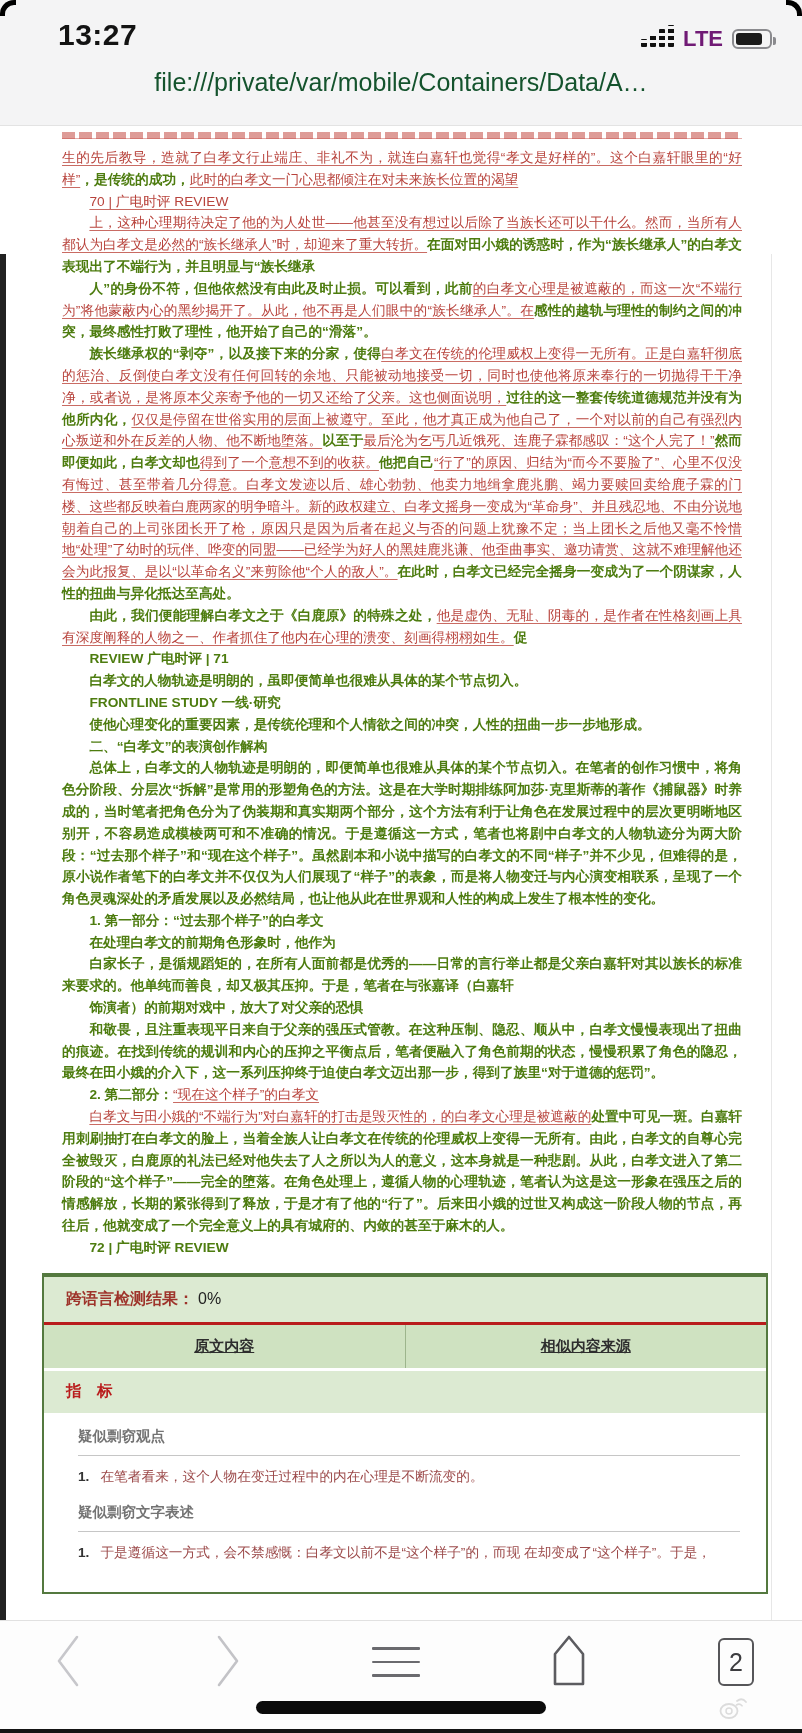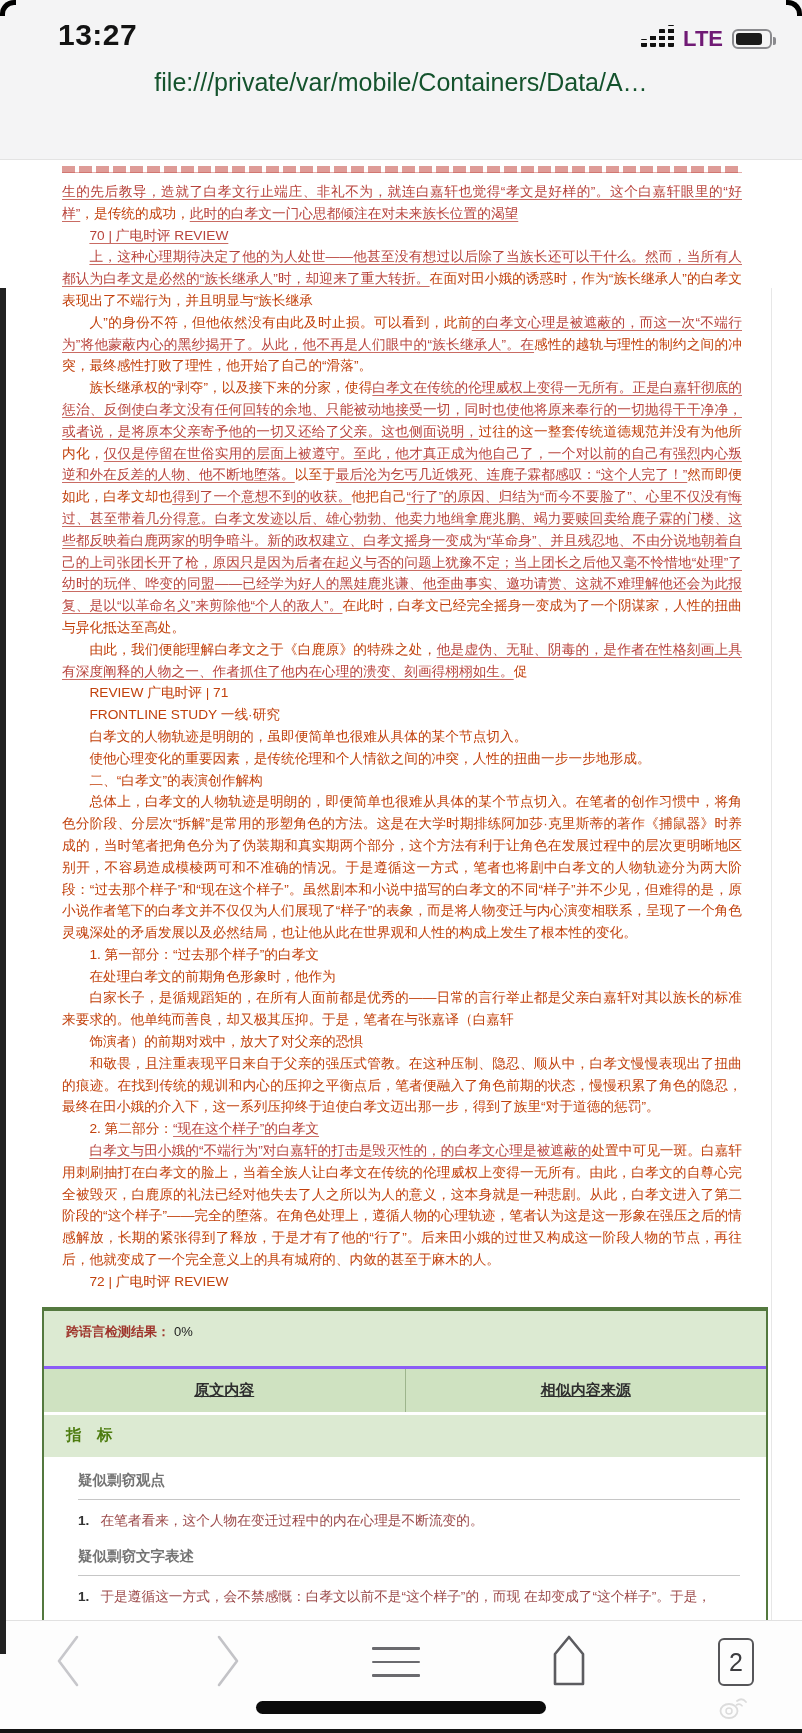--- a/index.html
+++ b/index.html
@@ -8,7 +8,7 @@
   .screen { position:relative; width:802px; height:1733px; margin:0 auto; background:#fff; overflow:hidden; }
 
   
-  .top-chrome { position:relative; height:160px; background:#f4f4f5; border-bottom:1px solid #e3e3e3; }
+  .top-chrome { position:relative; height:126px; background:#f4f4f5; border-bottom:1px solid #e3e3e3; }
   .status-bar { display:flex; justify-content:space-between; align-items:flex-end; padding:16px 30px 0 58px; height:52px; }
   .time { font-size:30px; font-weight:700; color:#131313; letter-spacing:.5px; }
   .status-right { display:flex; align-items:center; gap:9px; }

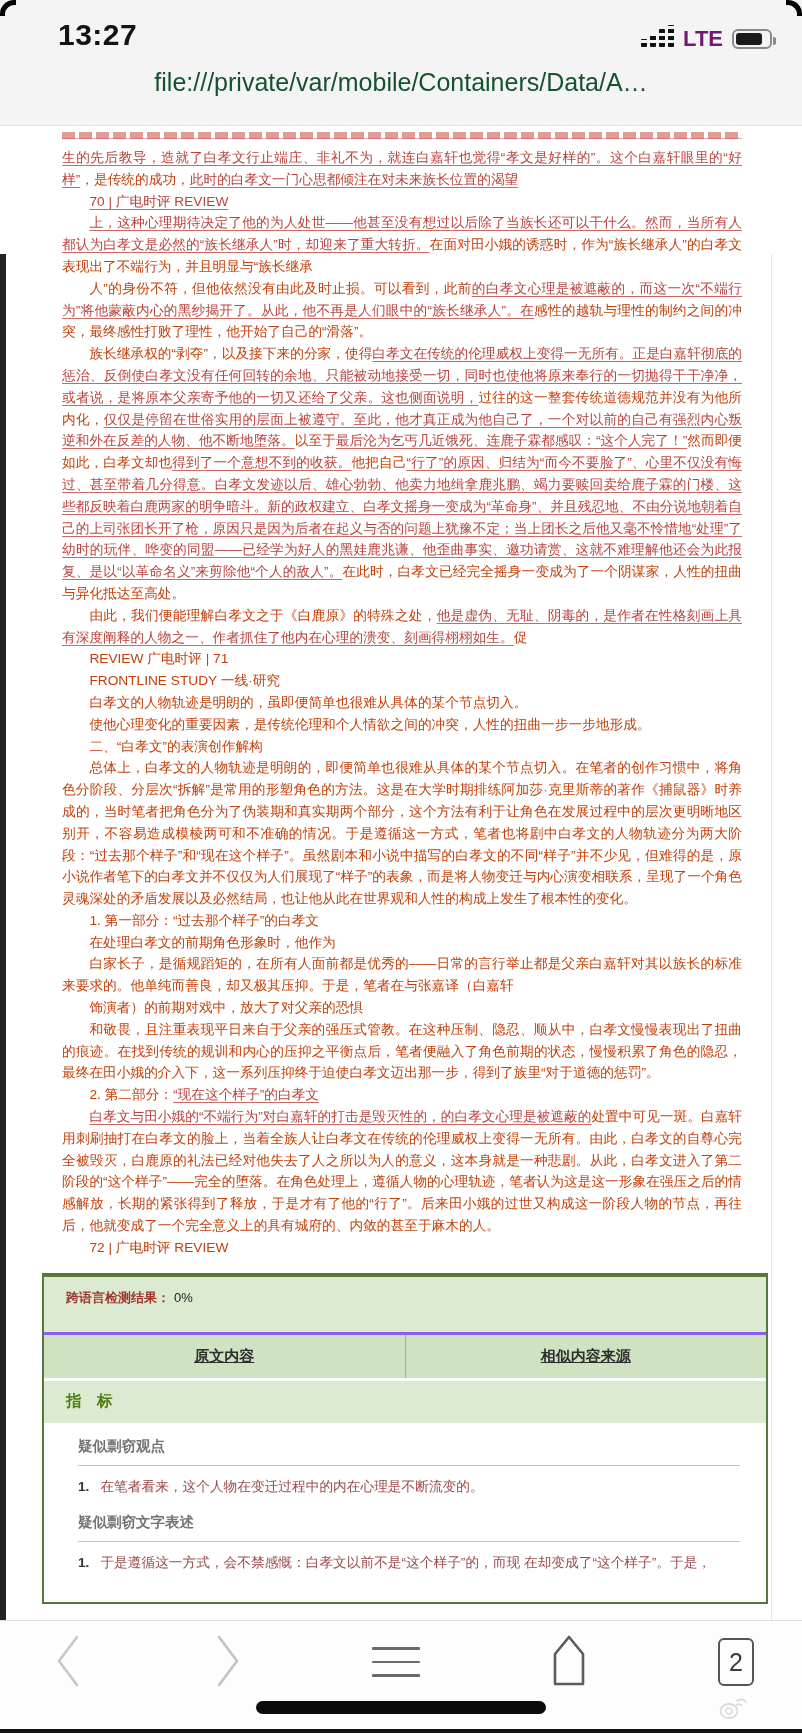--- a/index.html
+++ b/index.html
@@ -41,7 +41,7 @@
   .para.indent { text-indent:2em; }
   .red { color:#b8433c; text-decoration:underline; text-decoration-color:#c96b63;
          text-decoration-thickness:1px; text-underline-offset:2.5px; }
-  .blk { color:#c2410c; }
+  .blk { color:#4d7c0f;font-weight:bold; }
 
   
   .report-table { margin:14px -26px 0 -20px; border:2px solid #54793f; border-top-width:4px; background:#fff; }

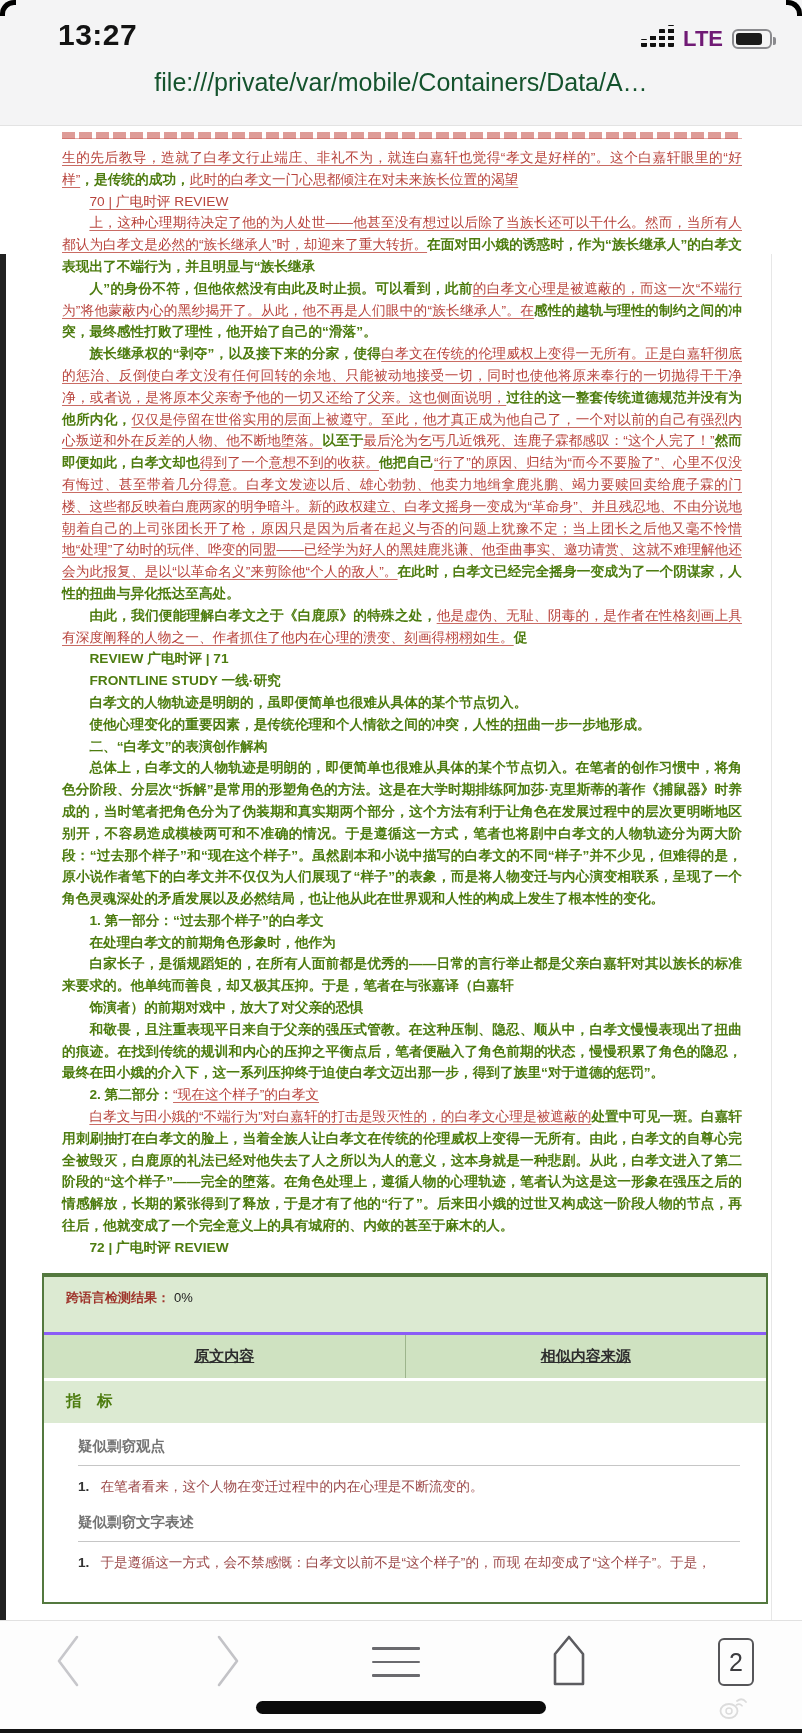--- a/index.html
+++ b/index.html
@@ -112,8 +112,8 @@
           <p class="para indent"><span class="blk">族长继承权的“剥夺”，以及接下来的分家，使得</span><span class="red">白孝文在传统的伦理威权上变得一无所有。正是白嘉轩彻底的惩治、反倒使白孝文没有任何回转的余地、只能被动地接受一切，同时也使他将原来奉行的一切抛得干干净净，或者说，是将原本父亲寄予他的一切又还给了父亲。这也侧面说明，</span><span class="blk">过往的这一整套传统道德规范并没有为他所内化，</span><span class="red">仅仅是停留在世俗实用的层面上被遵守。至此，他才真正成为他自己了，一个对以前的自己有强烈内心叛逆和外在反差的人物、他不断地堕落。</span><span class="blk">以至于</span><span class="red">最后沦为乞丐几近饿死、连鹿子霖都感叹：“这个人完了！”</span><span class="blk">然而即便如此，白孝文却也</span><span class="red">得到了一个意想不到的收获。</span><span class="blk">他把自己</span><span class="red">“行了”的原因、归结为“而今不要脸了”、心里不仅没有悔过、甚至带着几分得意。白孝文发迹以后、雄心勃勃、他卖力地缉拿鹿兆鹏、竭力要赎回卖给鹿子霖的门楼、这些都反映着白鹿两家的明争暗斗。新的政权建立、白孝文摇身一变成为“革命身”、并且残忍地、不由分说地朝着自己的上司张团长开了枪，原因只是因为后者在起义与否的问题上犹豫不定；当上团长之后他又毫不怜惜地“处理”了幼时的玩伴、哗变的同盟——已经学为好人的黑娃鹿兆谦、他歪曲事实、邀功请赏、这就不难理解他还会为此报复、是以“以革命名义”来剪除他“个人的敌人”。</span><span class="blk">在此时，白孝文已经完全摇身一变成为了一个阴谋家，人性的扭曲与异化抵达至高处。</span></p>
           <p class="para indent"><span class="blk">由此，我们便能理解白孝文之于《白鹿原》的特殊之处，</span><span class="red">他是虚伪、无耻、阴毒的，是作者在性格刻画上具有深度阐释的人物之一、作者抓住了他内在心理的溃变、刻画得栩栩如生。</span><span class="blk">促</span></p>
           <p class="para indent"><span class="blk">REVIEW 广电时评 | 71</span></p>
+          <p class="para indent"><span class="blk">白孝文的人物轨迹是明朗的，虽即便简单也很难从具体的某个节点切入。</span></p>
           <p class="para indent"><span class="blk">FRONTLINE STUDY 一线·研究</span></p>
-          <p class="para indent"><span class="blk">白孝文的人物轨迹是明朗的，虽即便简单也很难从具体的某个节点切入。</span></p>
           <p class="para indent"><span class="blk">使他心理变化的重要因素，是传统伦理和个人情欲之间的冲突，人性的扭曲一步一步地形成。</span></p>
           <p class="para indent"><span class="blk">二、“白孝文”的表演创作解构</span></p>
           <p class="para indent"><span class="blk">总体上，白孝文的人物轨迹是明朗的，即便简单也很难从具体的某个节点切入。在笔者的创作习惯中，将角色分阶段、分层次“拆解”是常用的形塑角色的方法。这是在大学时期排练阿加莎·克里斯蒂的著作《捕鼠器》时养成的，当时笔者把角色分为了伪装期和真实期两个部分，这个方法有利于让角色在发展过程中的层次更明晰地区别开，不容易造成模棱两可和不准确的情况。于是遵循这一方式，笔者也将剧中白孝文的人物轨迹分为两大阶段：“过去那个样子”和“现在这个样子”。虽然剧本和小说中描写的白孝文的不同“样子”并不少见，但难得的是，原小说作者笔下的白孝文并不仅仅为人们展现了“样子”的表象，而是将人物变迁与内心演变相联系，呈现了一个角色灵魂深处的矛盾发展以及必然结局，也让他从此在世界观和人性的构成上发生了根本性的变化。</span></p>

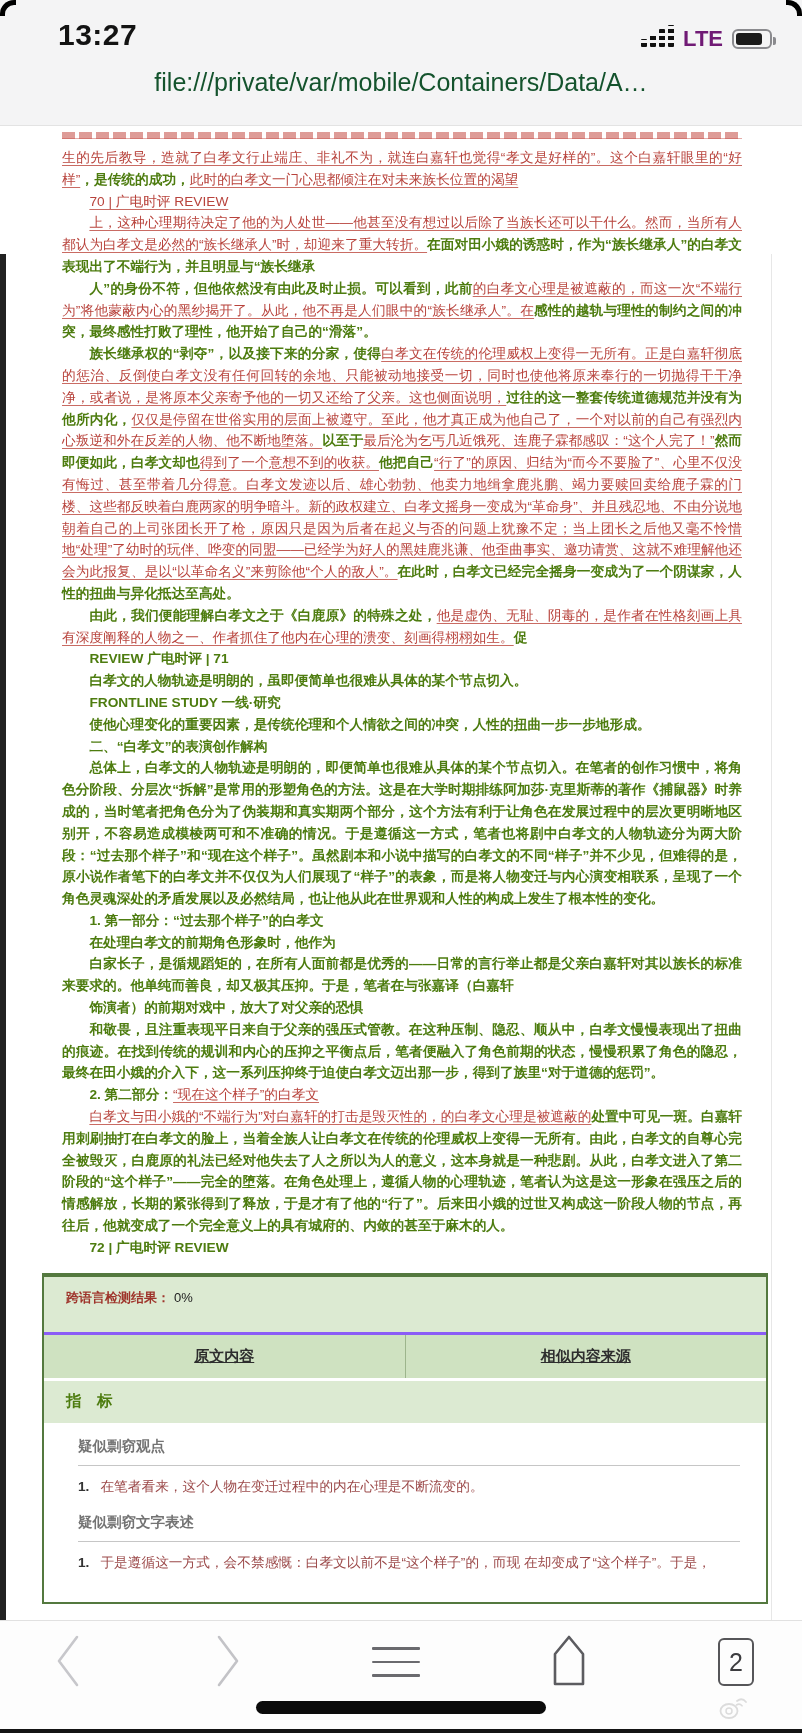--- a/index.html
+++ b/index.html
@@ -45,7 +45,7 @@
 
   
   .report-table { margin:14px -26px 0 -20px; border:2px solid #54793f; border-top-width:4px; background:#fff; }
-  .result-row { background:#dcead2; padding:12px 22px 25px; border-bottom:3px solid #8b5cf6; font-size:13px; }
+  .result-row { background:#dcead2; padding:12px 22px 12px; border-bottom:3px solid #b91c1c; font-size:16px; }
   .result-label { color:#9e342b; font-weight:700; }
   .result-value { color:#222; margin-left:4px; }
   .hdr-row { display:flex; background:#cfe2c1; border-bottom:3px solid #fff; }

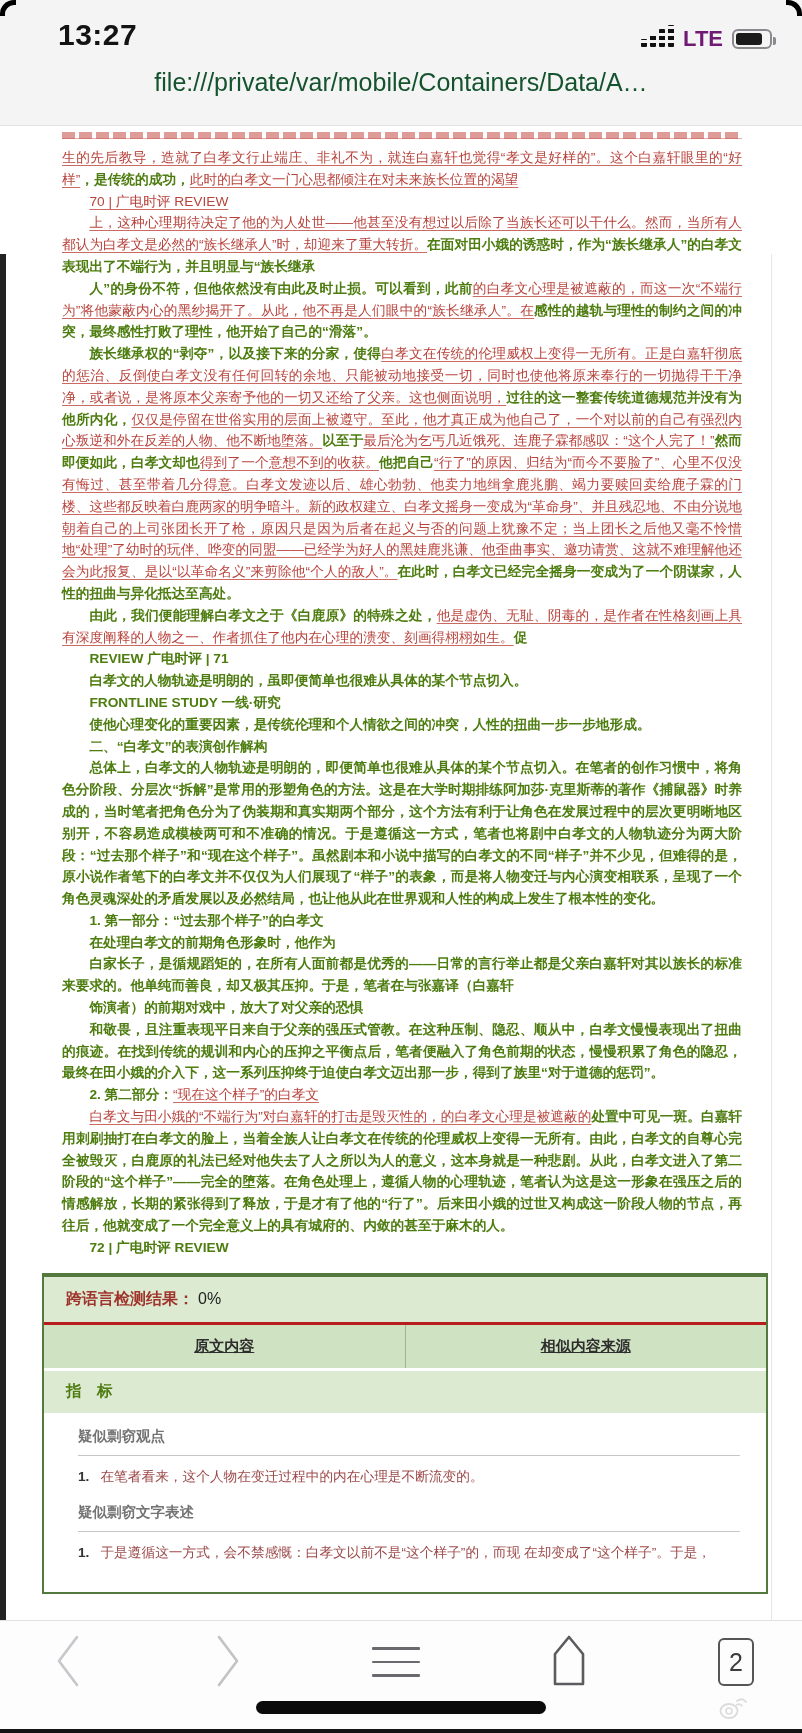--- a/index.html
+++ b/index.html
@@ -51,7 +51,7 @@
   .hdr-row { display:flex; background:#cfe2c1; border-bottom:3px solid #fff; }
   .hdr-cell { flex:1; text-align:center; padding:12px 0; font-weight:700; font-size:15px; color:#2e2e2e;text-decoration:underline; }
   .hdr-cell:first-child { border-right:1px solid #9db58c; }
-  .zhibiao-row { background:#dcead2; padding:10px 22px 11px; font-weight:700; font-size:15.5px; color:#4d7c0f; }
+  .zhibiao-row { background:#dcead2; padding:10px 22px 11px; font-weight:700; font-size:15.5px; color:#b91c1c; }
   .sections { background:#fff; padding:2px 26px 24px 34px; }
   .sec-title { font-weight:700; color:#737373; font-size:14.5px; padding:12px 0 9px; border-bottom:1px solid #c6c6c6; }
   .sec-item { display:flex; gap:11px; padding:10px 0 4px; font-size:13.7px; line-height:21.5px; color:#9c4a4a; text-align:justify; }

